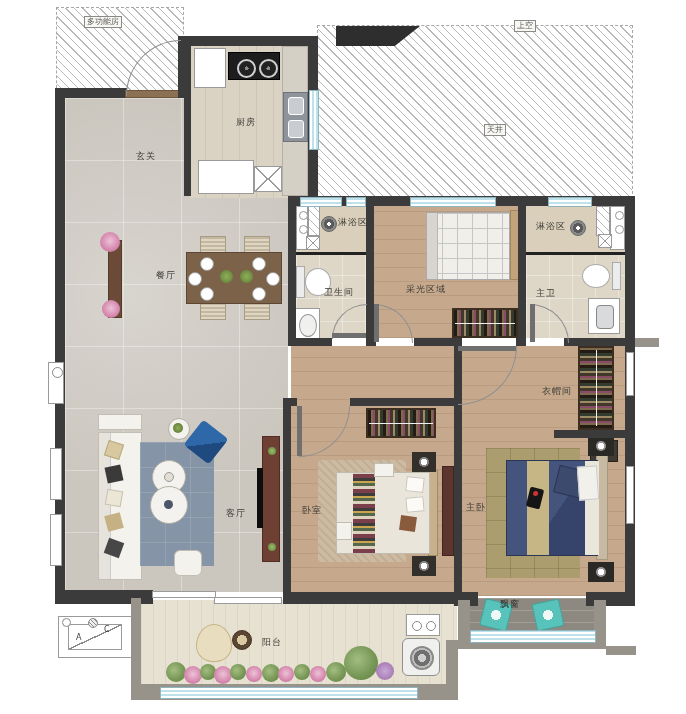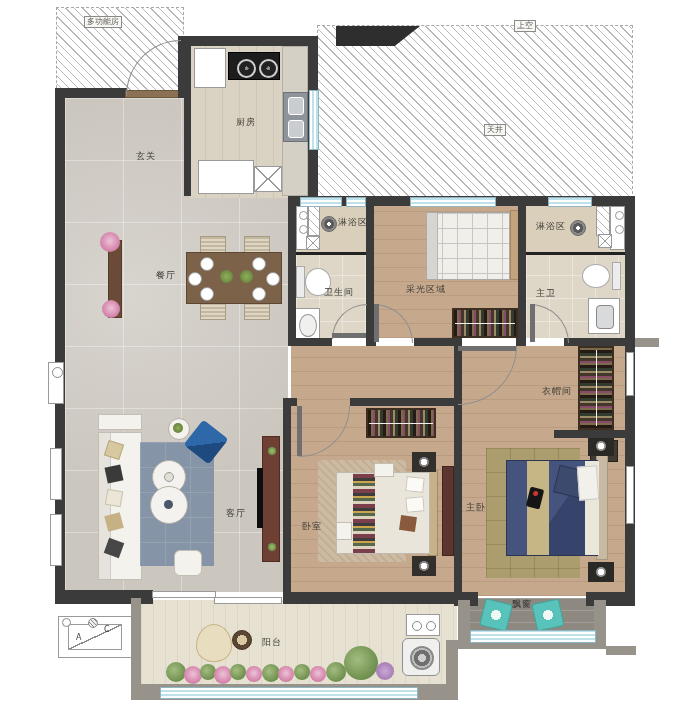--- a/index.html
+++ b/index.html
@@ -321,7 +321,7 @@
   <div class="lbl" style="left:536px;top:289px;">主卫</div>
   <div class="lbl" style="left:542px;top:387px;">衣帽间</div>
   <div class="lbl" style="left:226px;top:509px;">客厅</div>
-  <div class="lbl" style="left:302px;top:506px;margin-top:16px;">卧室</div>
+  <div class="lbl" style="left:302px;top:506px;">卧室</div>
   <div class="lbl" style="left:466px;top:503px;">主卧</div>
   <div class="lbl" style="left:262px;top:638px;">阳台</div>
   <div class="lbl" style="left:512px;top:600px;color:#2e2c28;text-align:center;">飘窗</div>

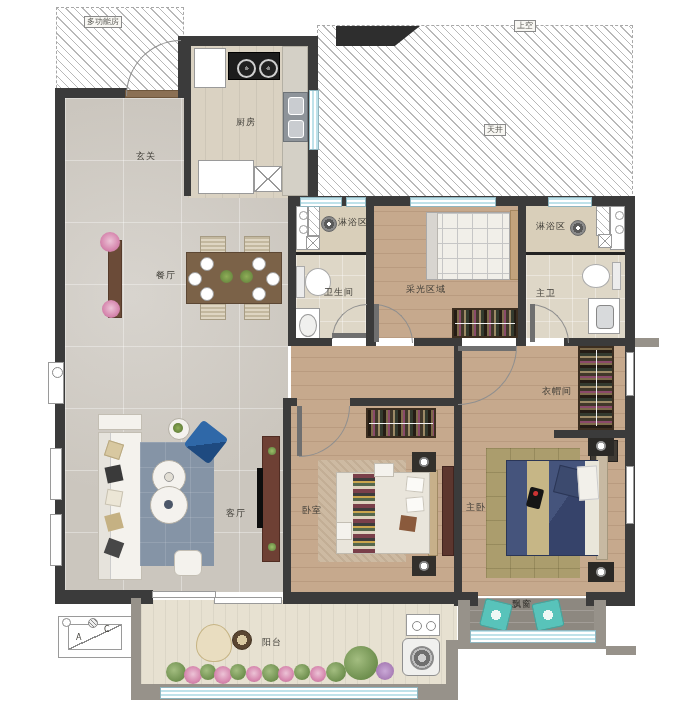--- a/index.html
+++ b/index.html
@@ -324,7 +324,7 @@
   <div class="lbl" style="left:302px;top:506px;">卧室</div>
   <div class="lbl" style="left:466px;top:503px;">主卧</div>
   <div class="lbl" style="left:262px;top:638px;">阳台</div>
-  <div class="lbl" style="left:512px;top:600px;color:#2e2c28;text-align:center;">飘窗</div>
+  <div class="lbl" style="left:500px;top:600px;color:#2e2c28;text-align:center;">飘窗</div>
 
 </div>
 

